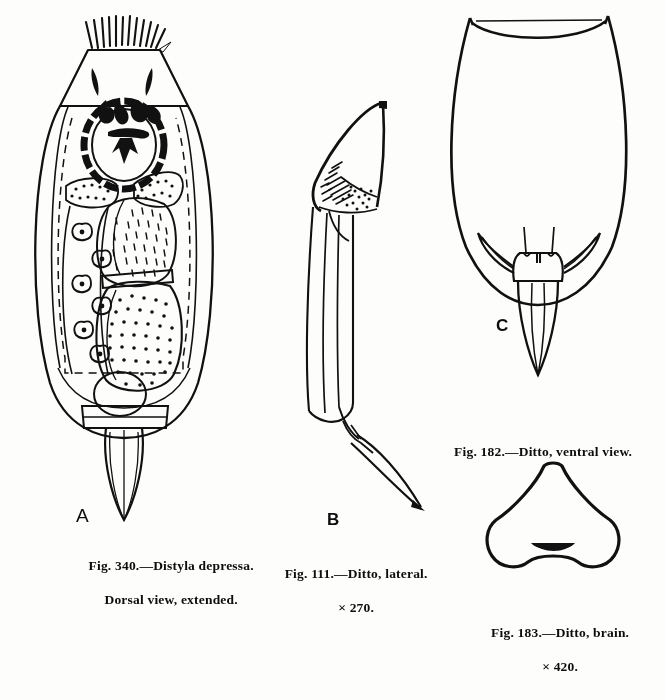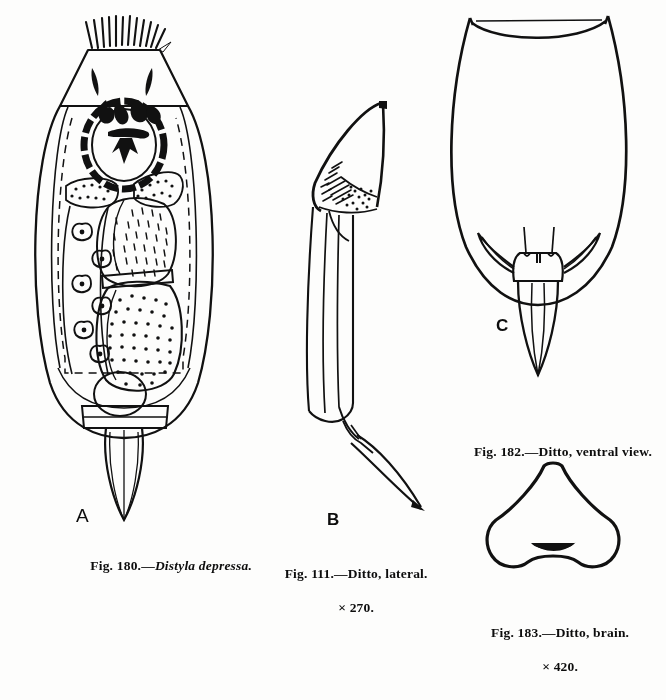--- a/index.html
+++ b/index.html
@@ -360,7 +360,7 @@
     <span>× 270.</span>
   </div>
 
-  <div class="caption" style="left:420px; top:427px; width:232px;text-align:right;">
+  <div class="caption" style="left:420px; top:427px; width:232px;">
     <span>Fig. 182.—Ditto, ventral view.</span>
   </div>
 

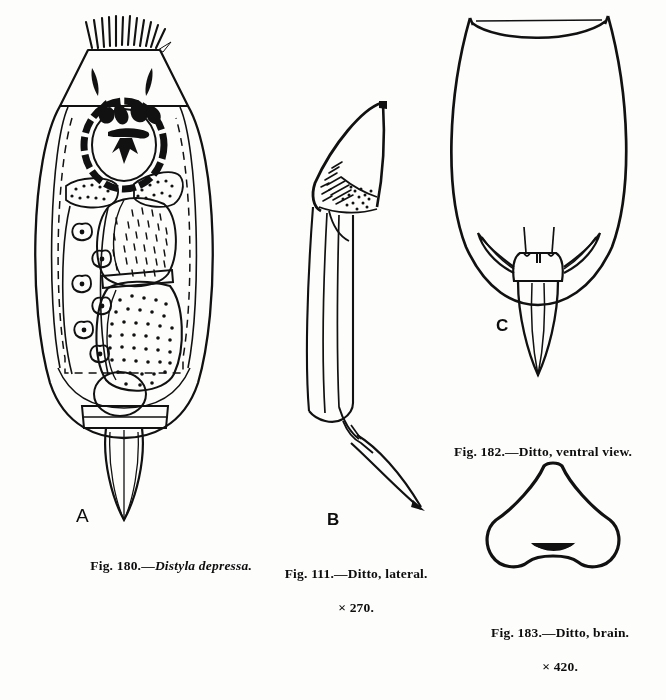--- a/index.html
+++ b/index.html
@@ -352,7 +352,7 @@
   </svg>
 
   <div class="caption" style="left:14px; top:541px; width:300px;">
-    <span>Fig. 180.—</span><span class="sp">Distyla depressa.</span><br>
+    <span>Fig. 340.—</span><span class="sp">Distyla depressa.</span><br>
   </div>
 
   <div class="caption" style="left:266px; top:549px; width:166px;">

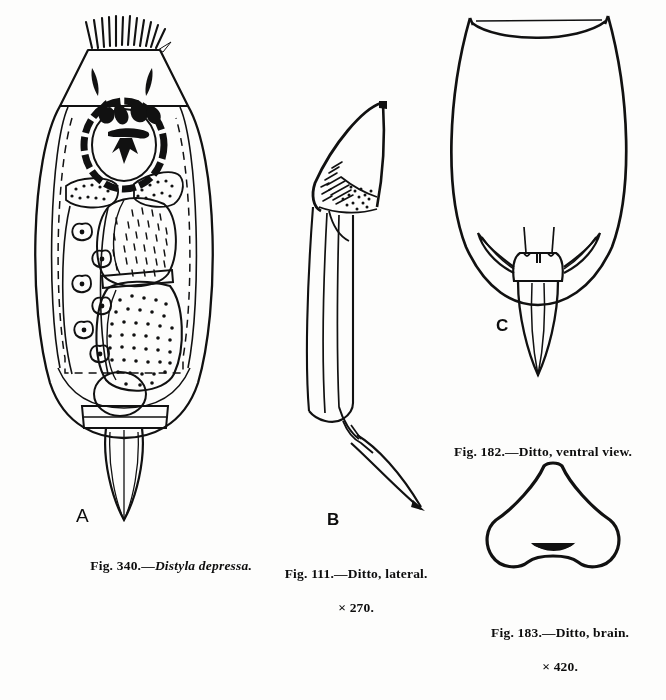--- a/index.html
+++ b/index.html
@@ -31,7 +31,6 @@
     white-space: pre;
   }
   .caption .sp {
-    font-style: italic;
   }
   .panel-letter {
     position: absolute;

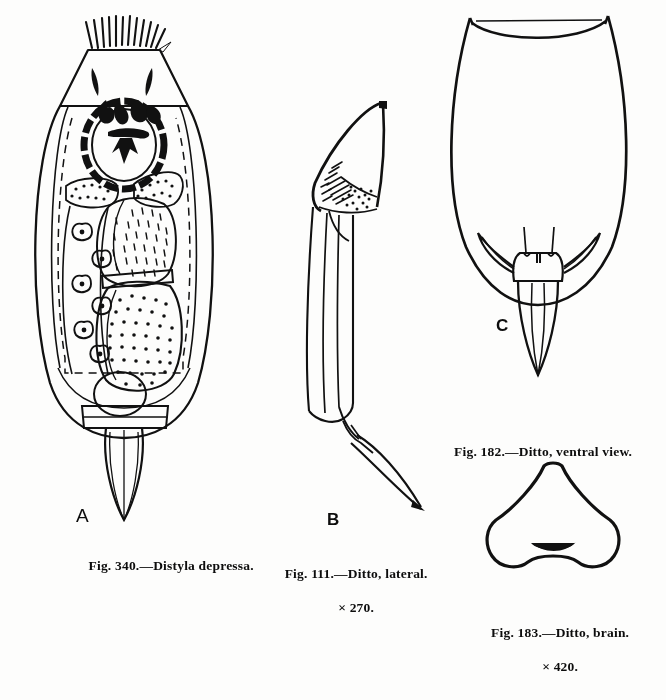--- a/index.html
+++ b/index.html
@@ -352,6 +352,7 @@
 
   <div class="caption" style="left:14px; top:541px; width:300px;">
     <span>Fig. 340.—</span><span class="sp">Distyla depressa.</span><br>
+    <span>Dorsal view, extended.</span>
   </div>
 
   <div class="caption" style="left:266px; top:549px; width:166px;">

